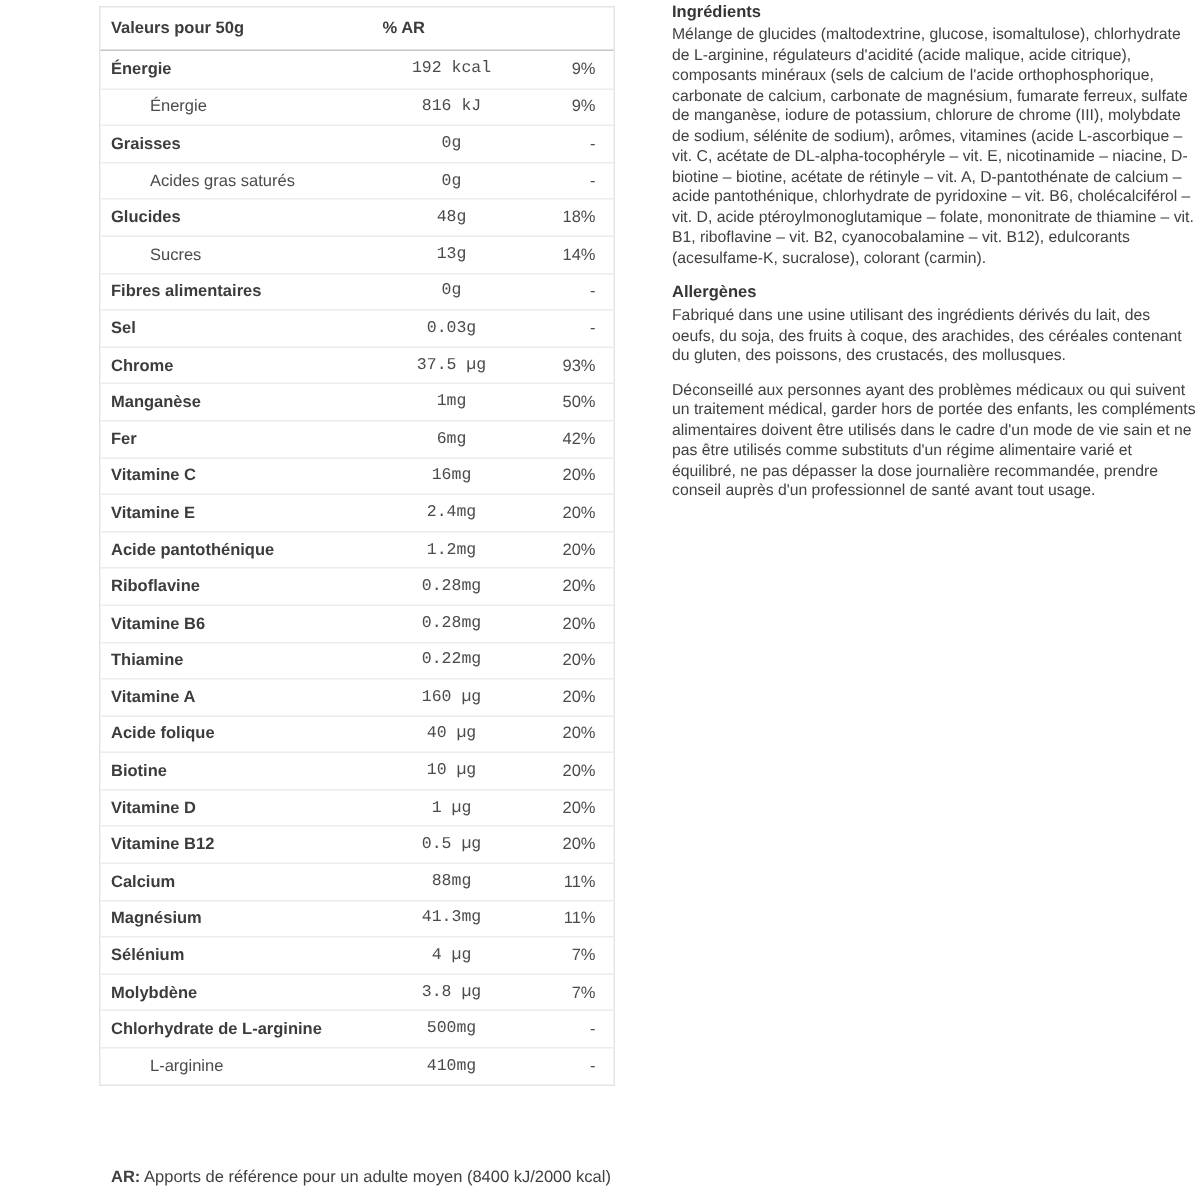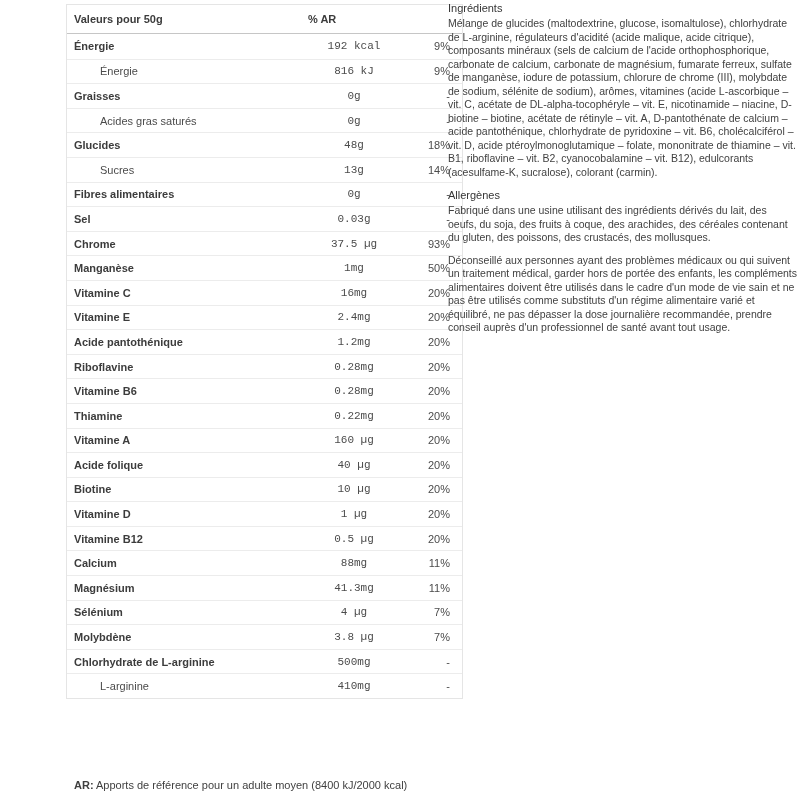--- a/index.html
+++ b/index.html
@@ -66,7 +66,7 @@
   .info-section { margin-bottom: 9px; }
   .info-heading {
     font-size: 11px;
-    font-weight: normal;
+    font-weight: bold;
     color: #353535;
     line-height: 14px;
     margin-bottom: 2px;

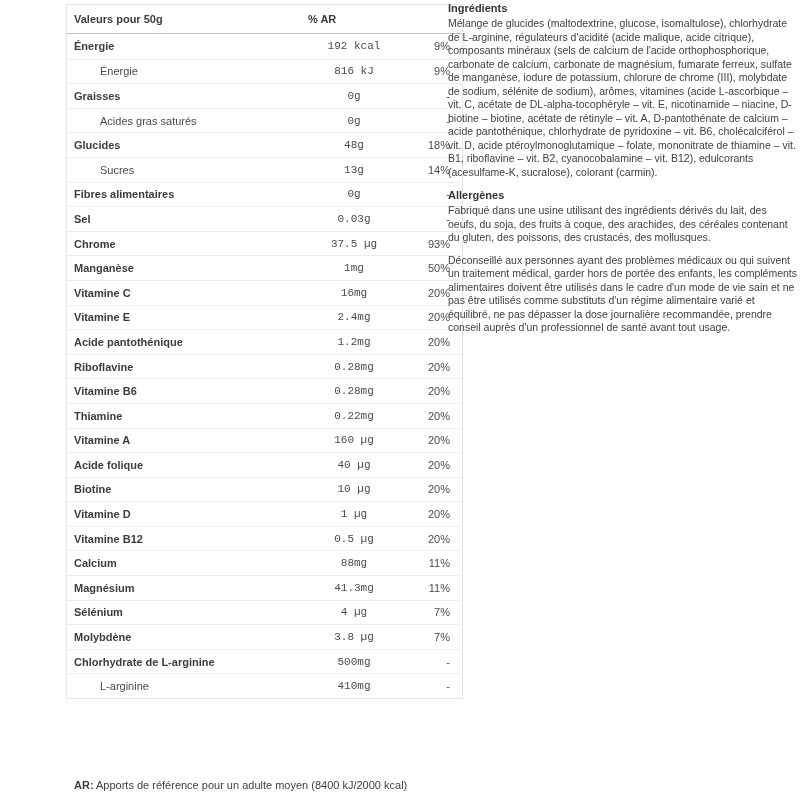--- a/index.html
+++ b/index.html
@@ -16,7 +16,7 @@
     position: absolute;
     left: 66px;
     top: 4px;
-    width: 397px;
+    width: 344px;
     border: 1px solid #e5e5e5;
     background: #ffffff;
   }

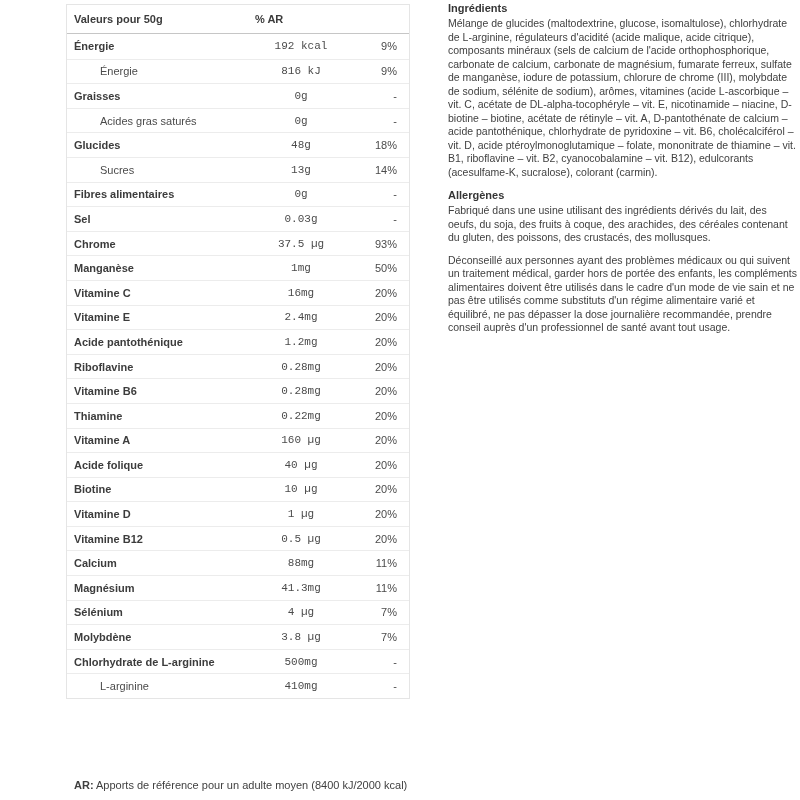--- a/index.html
+++ b/index.html
@@ -147,6 +147,11 @@
     <span class="ar">50%</span>
   </div>
 
+  <div class="t-row">
+    <span class="lbl">Fer</span>
+    <span class="val">6mg</span>
+    <span class="ar">42%</span>
+  </div>
 
 
   <div class="t-row">

